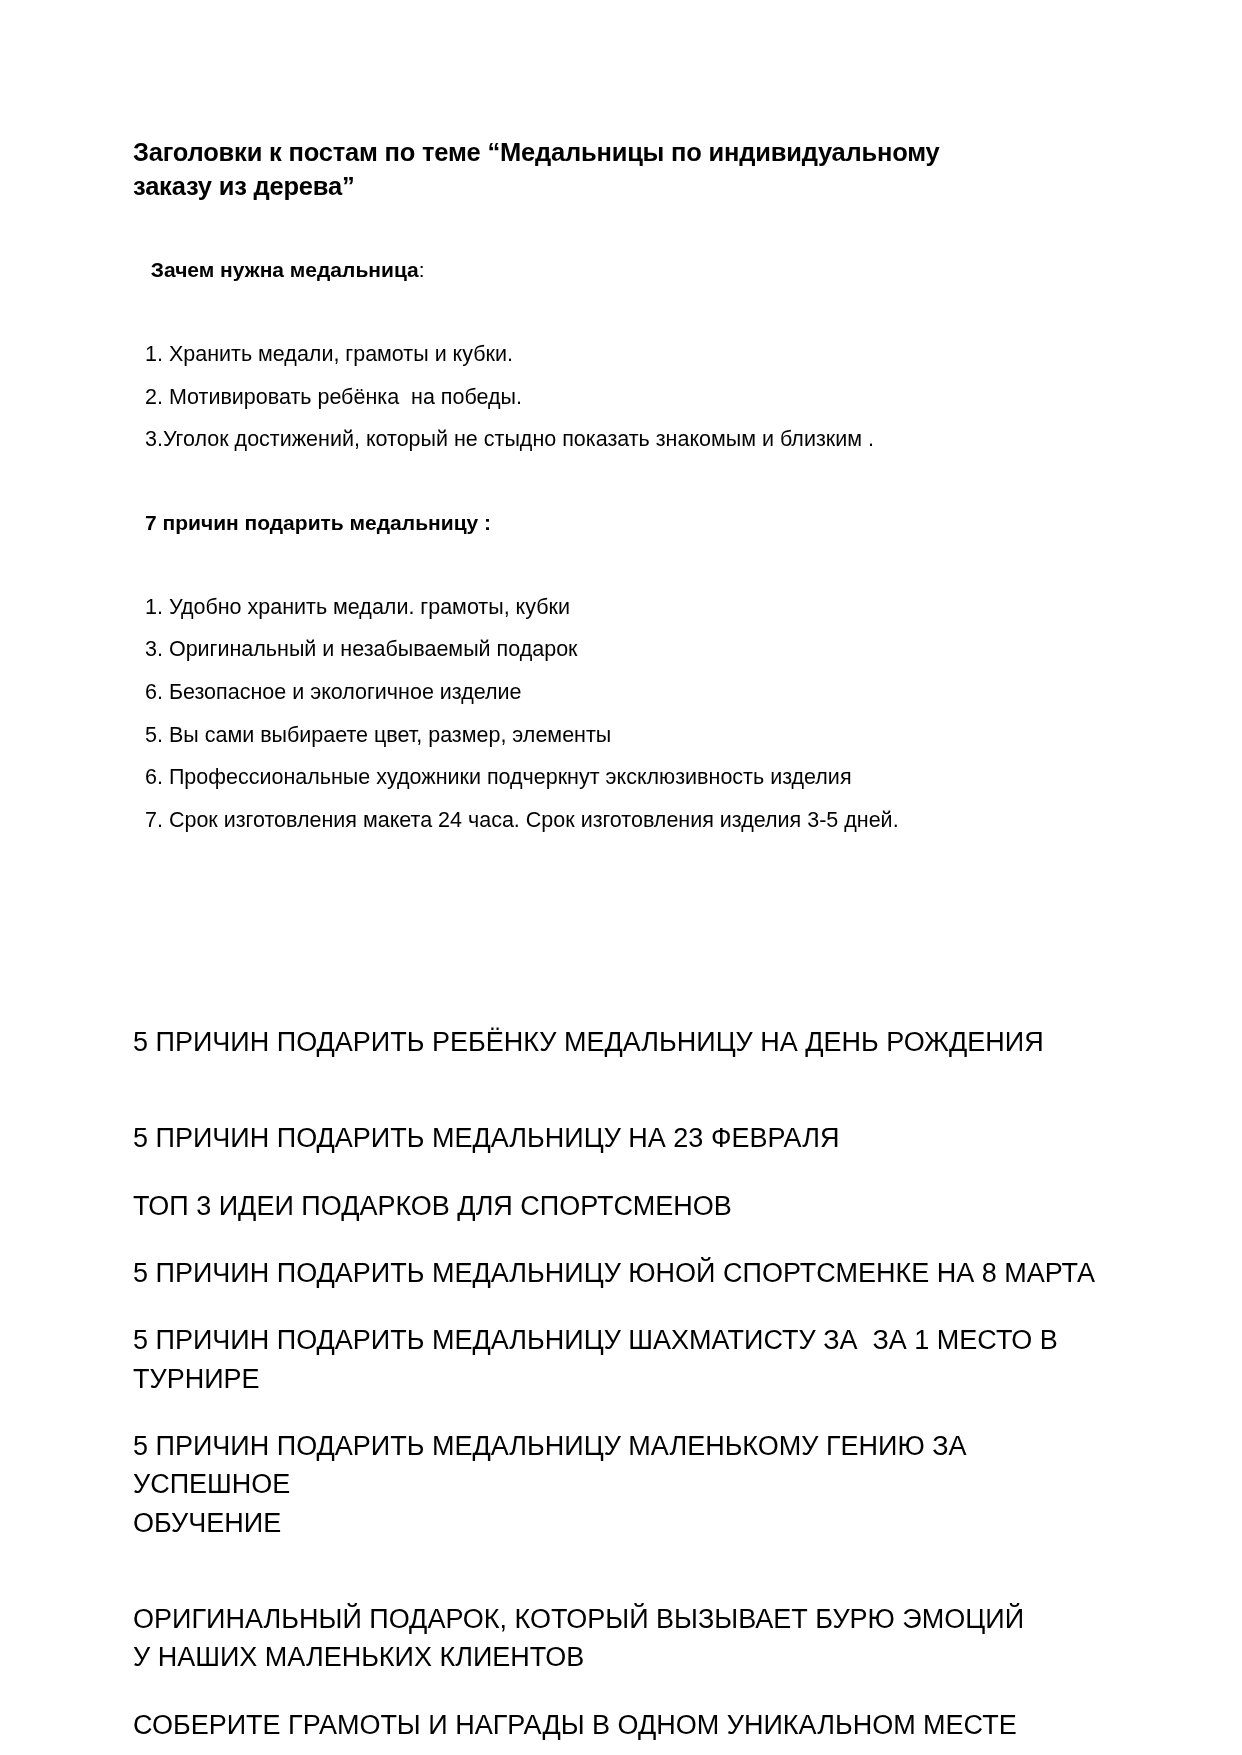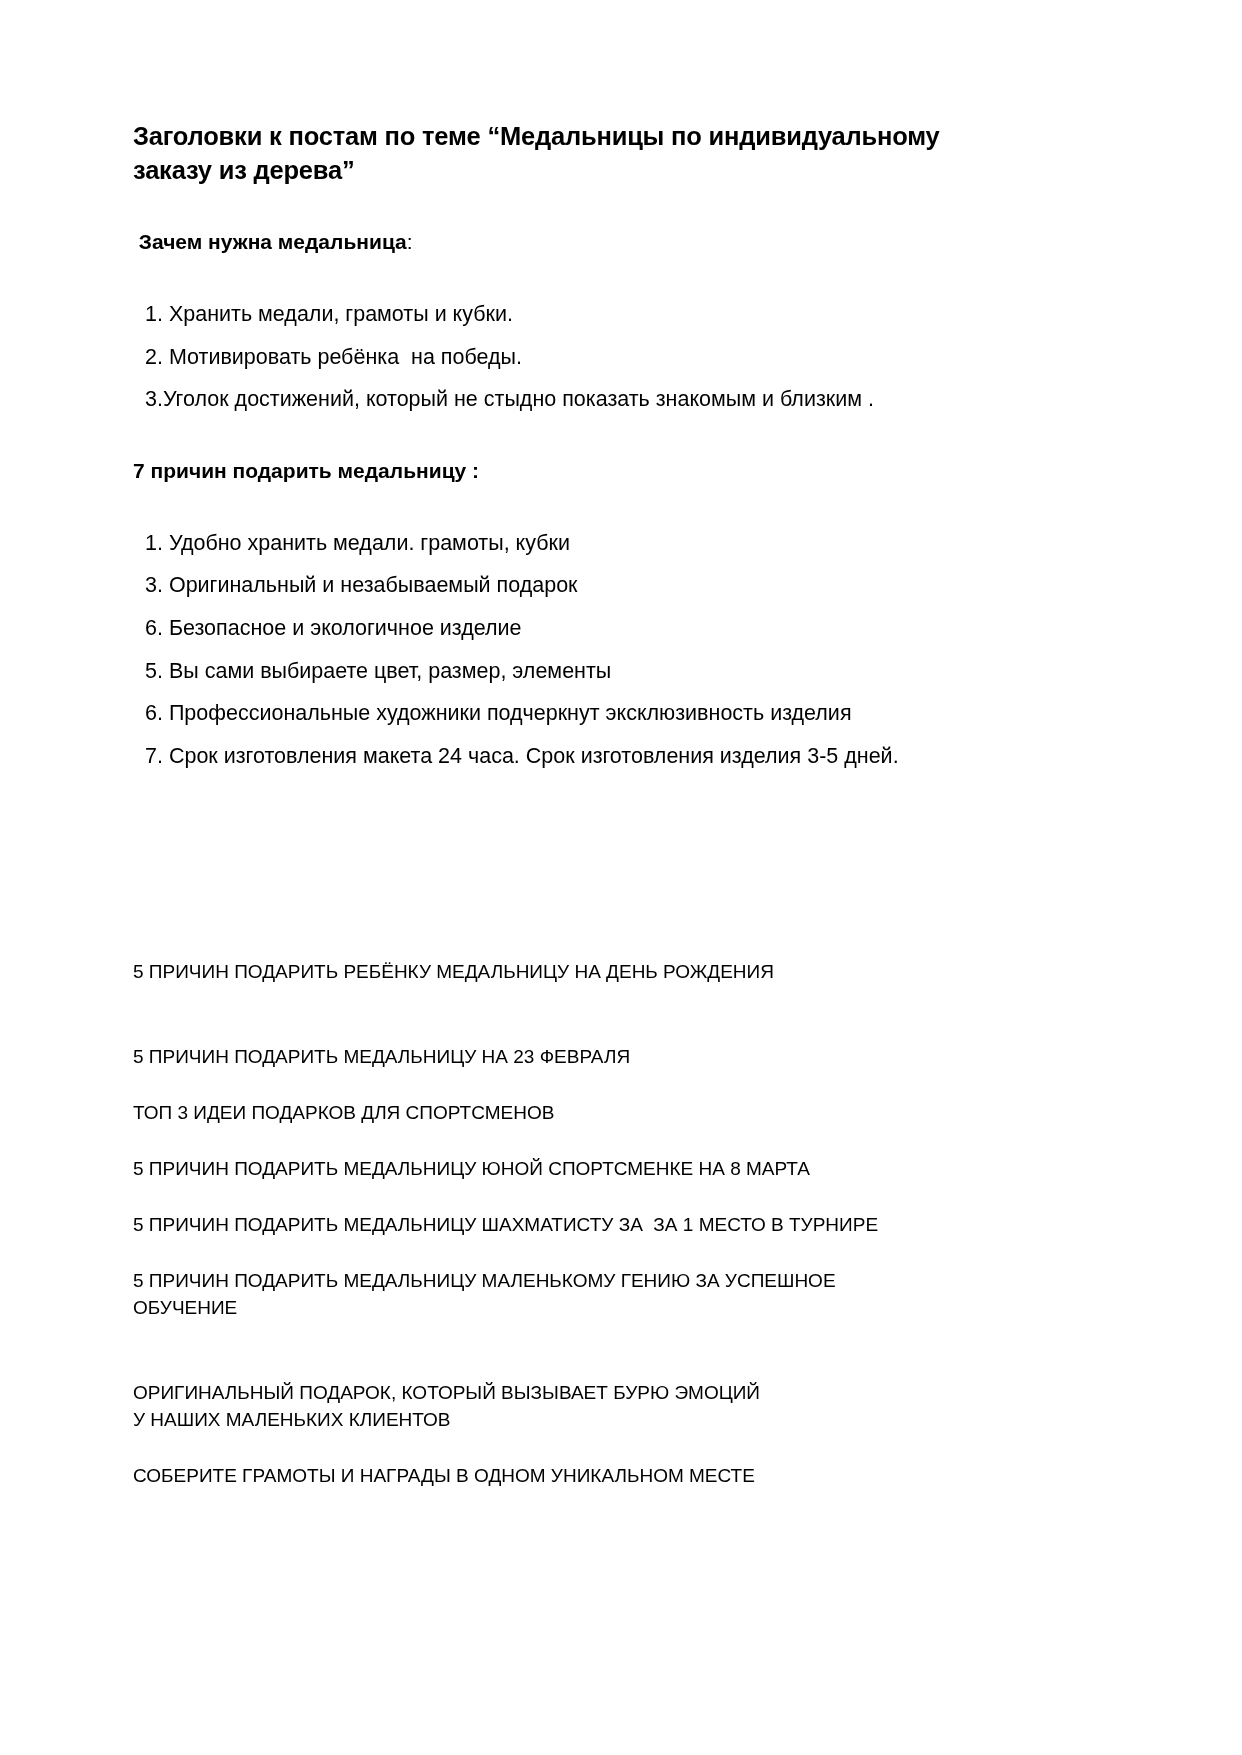--- a/index.html
+++ b/index.html
@@ -24,7 +24,7 @@
   .content {
     position: absolute;
     left: 133px;
-    top: 120px;
+    top: 136px;
     width: 985px;
   }
   .doc-title {

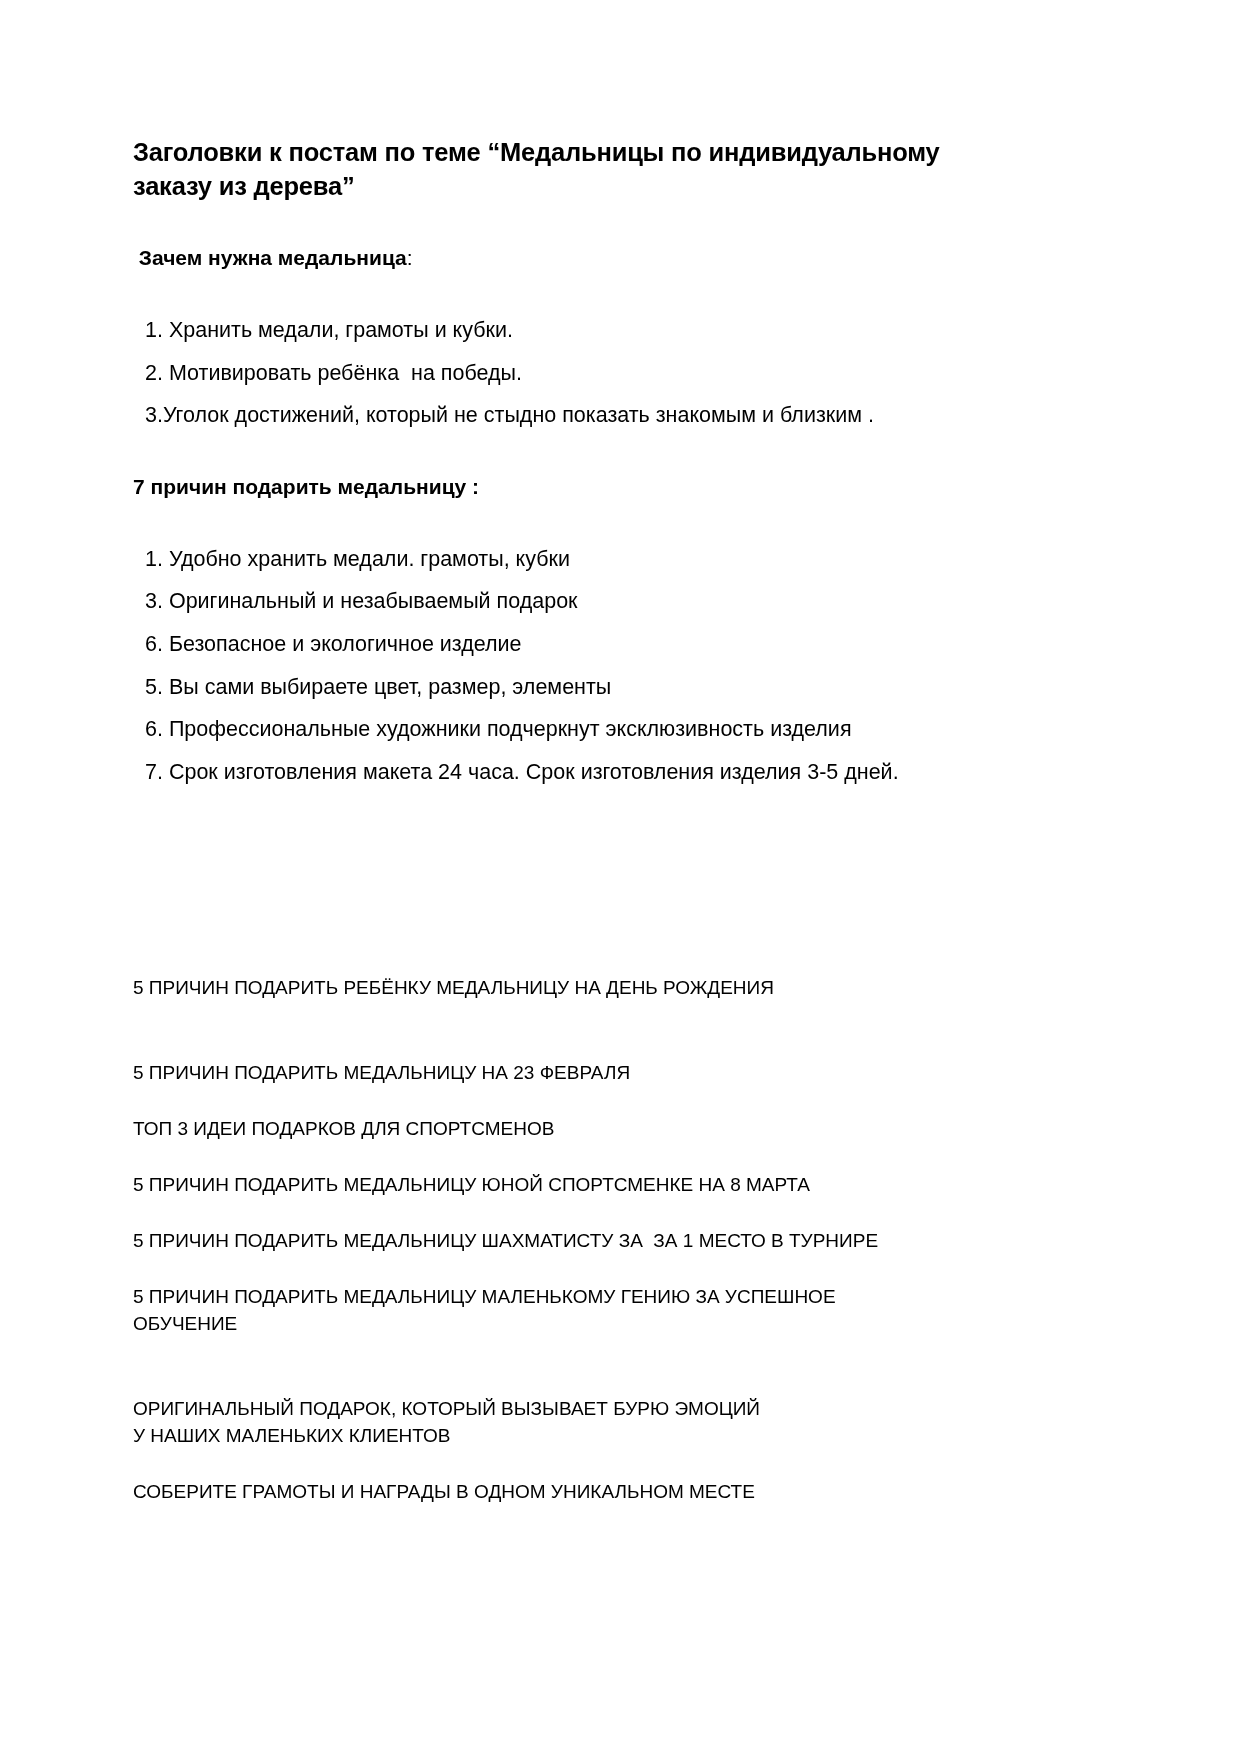--- a/index.html
+++ b/index.html
@@ -39,7 +39,7 @@
     font-size: 21px;
     font-weight: bold;
     line-height: 1.3;
-    margin: 0;
+    margin: 12px;
     white-space: pre-wrap;
   }
   .section-heading .plain {

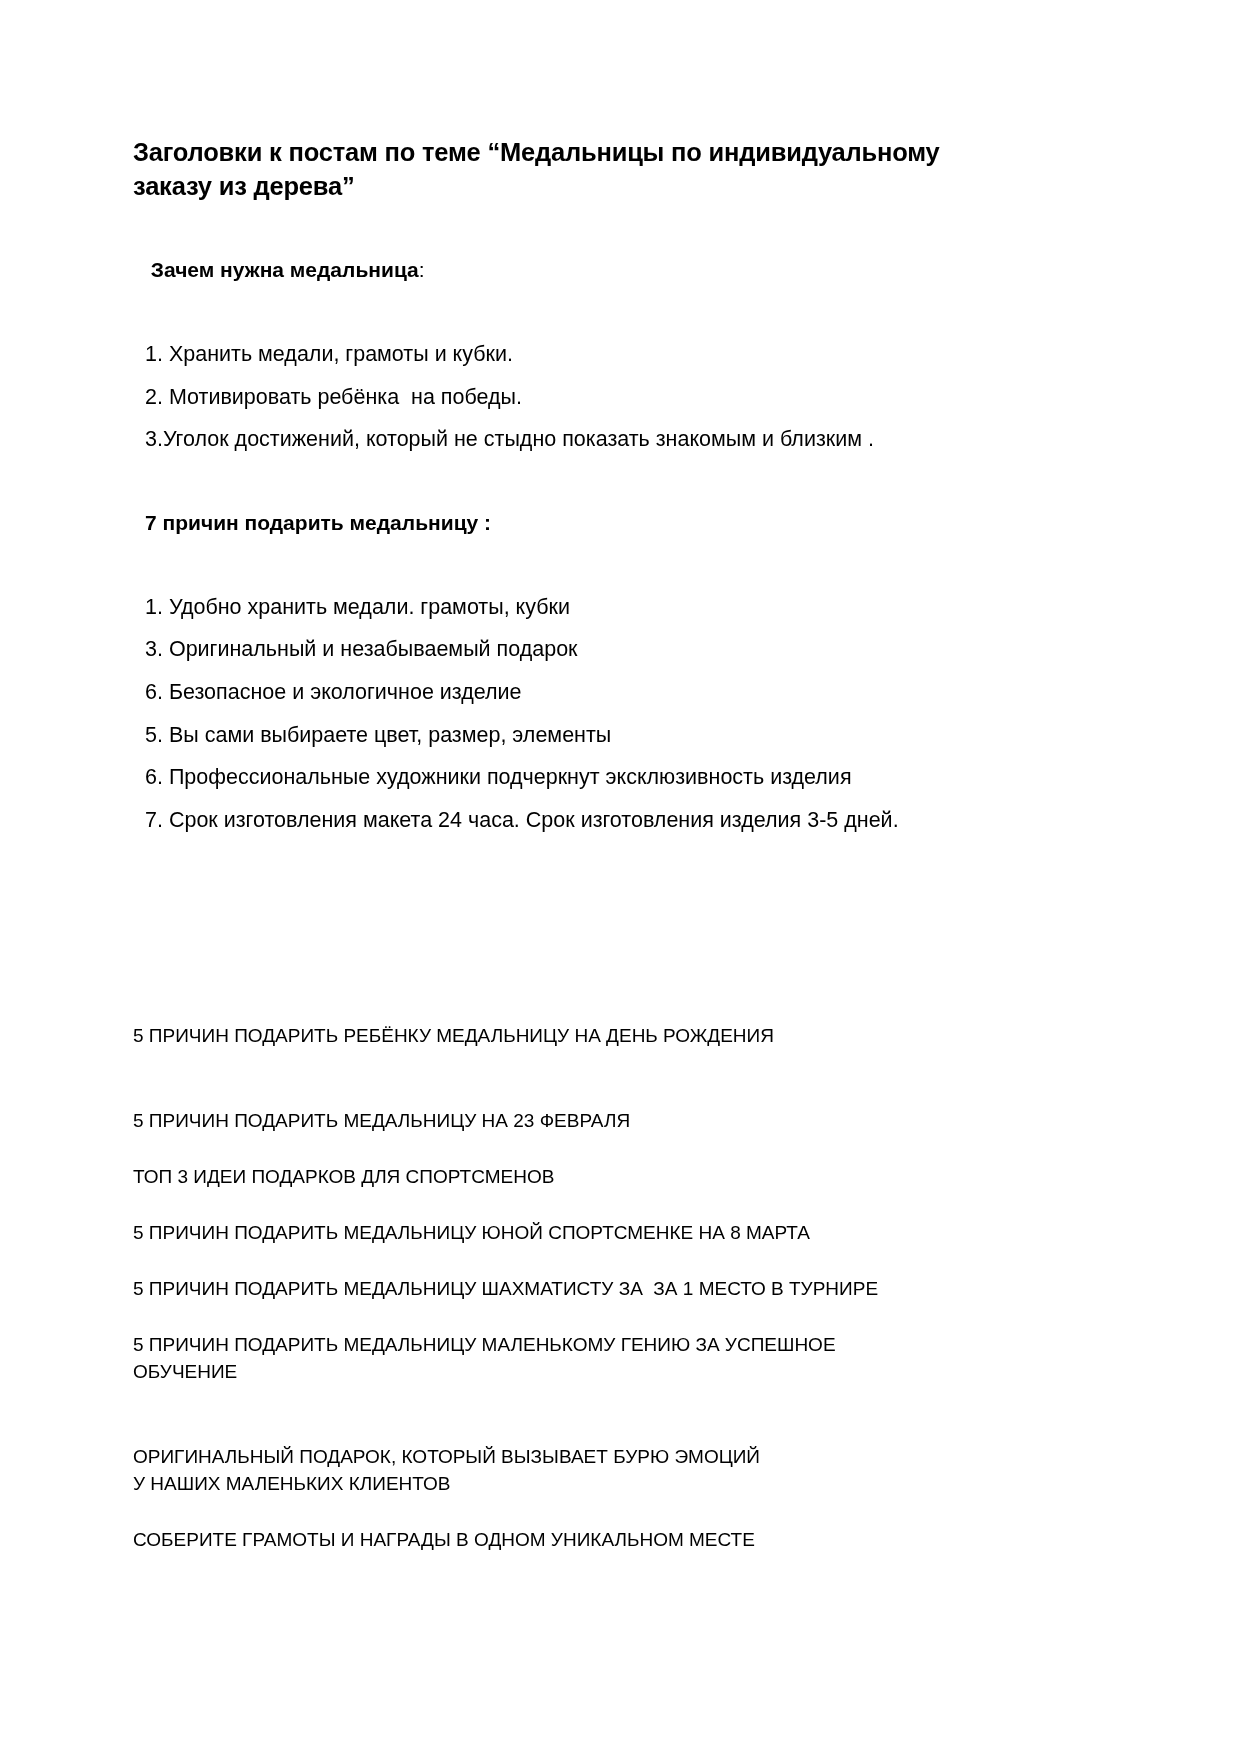--- a/index.html
+++ b/index.html
@@ -53,7 +53,7 @@
     white-space: pre-wrap;
   }
   .headline {
-    font-size: 19px;
+    font-size: 27px;
     font-weight: normal;
     line-height: 1.42;
     margin: 0;

